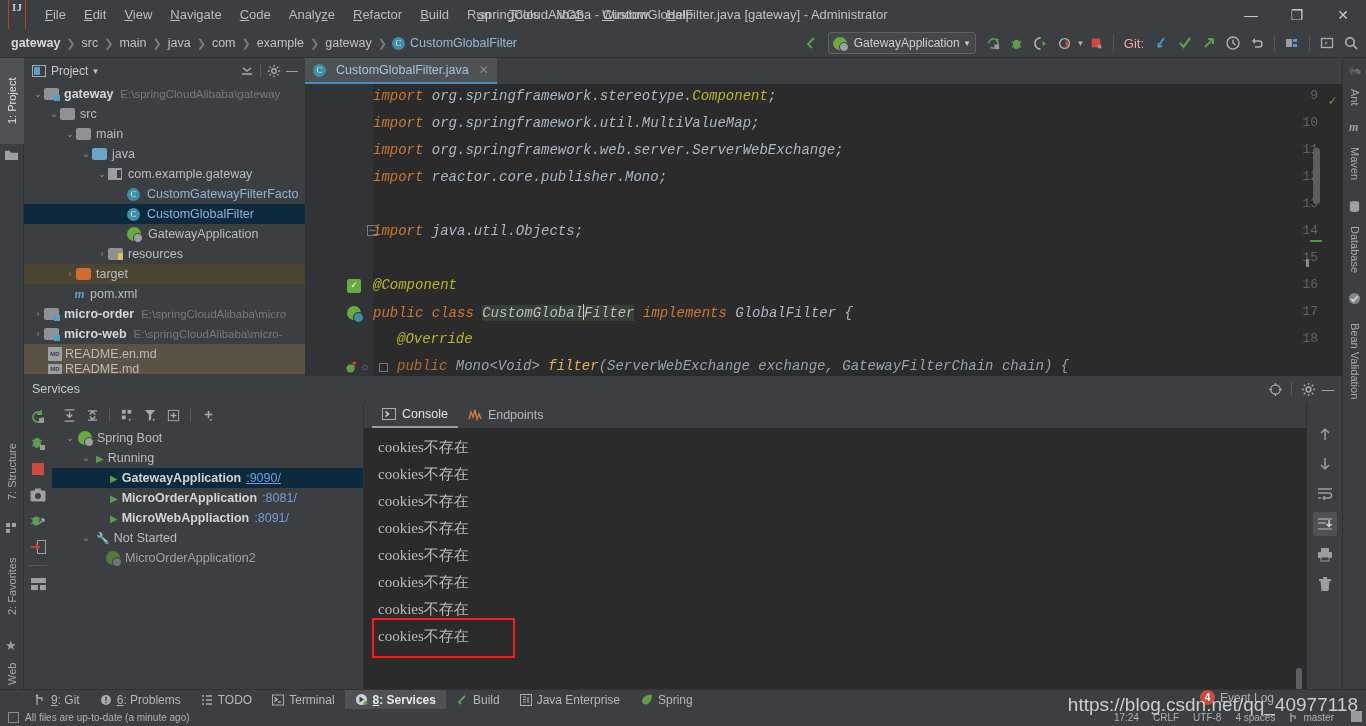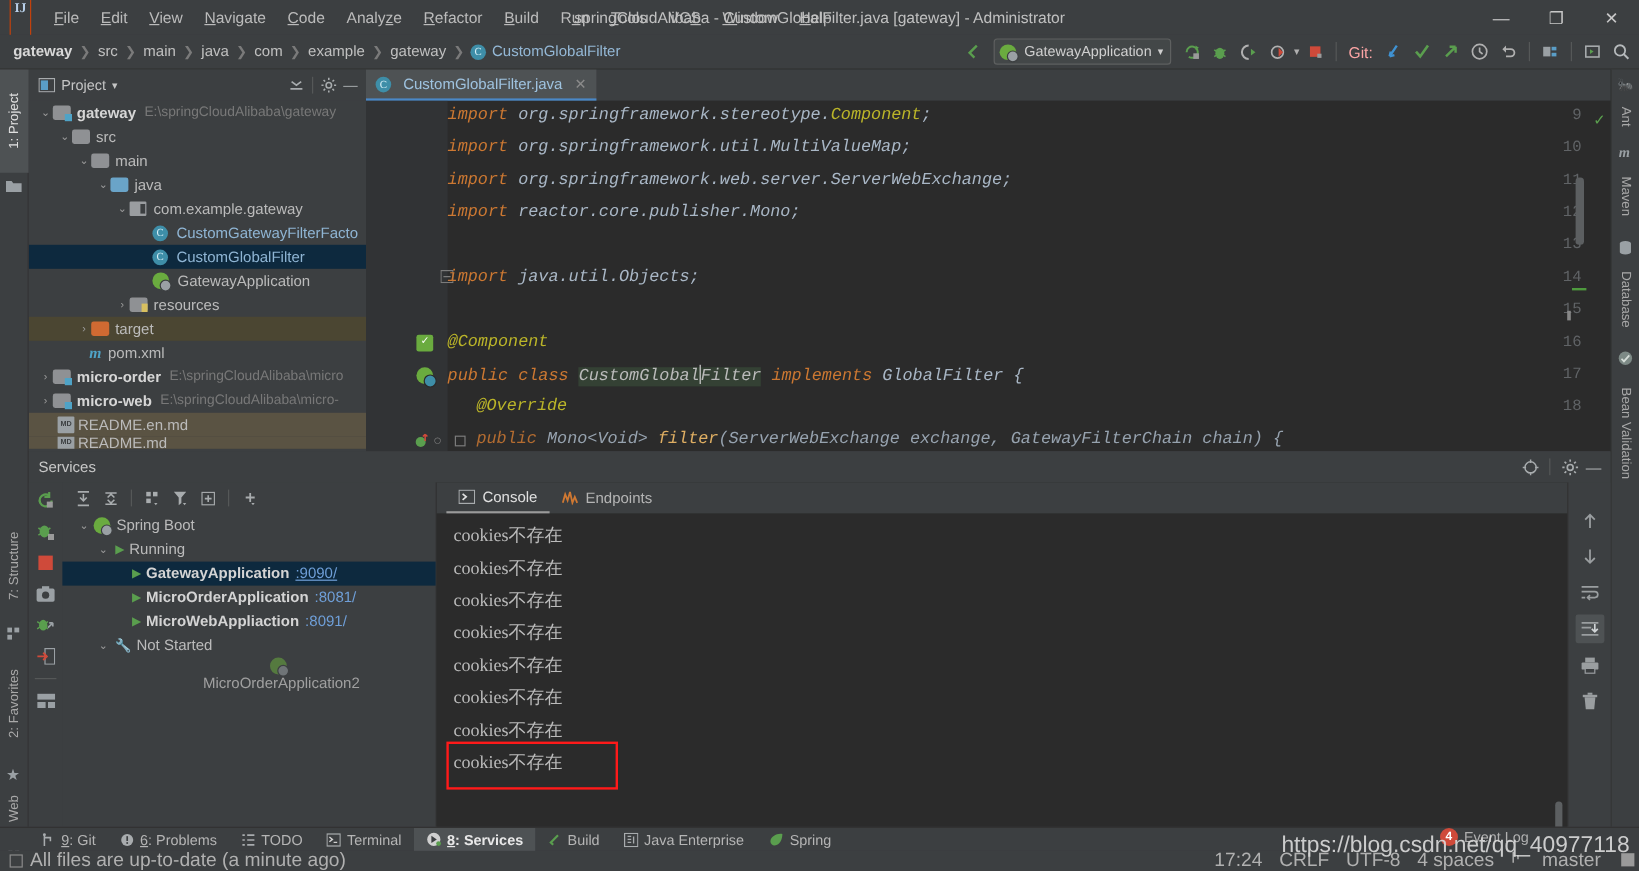--- a/index.html
+++ b/index.html
@@ -773,7 +773,7 @@
             <span class="wrench" style="margin-left:4px;">🔧</span>
             <span>Not Started</span>
           </div>
-          <div class="srow" style="padding-left:54px;flex-direction:column;">
+          <div class="srow" style="padding-left:54px;">
             <span class="springico" style="opacity:.55;margin-right:5px;"></span>
             <span style="color:#a0a0a0;">MicroOrderApplication2</span>
           </div>

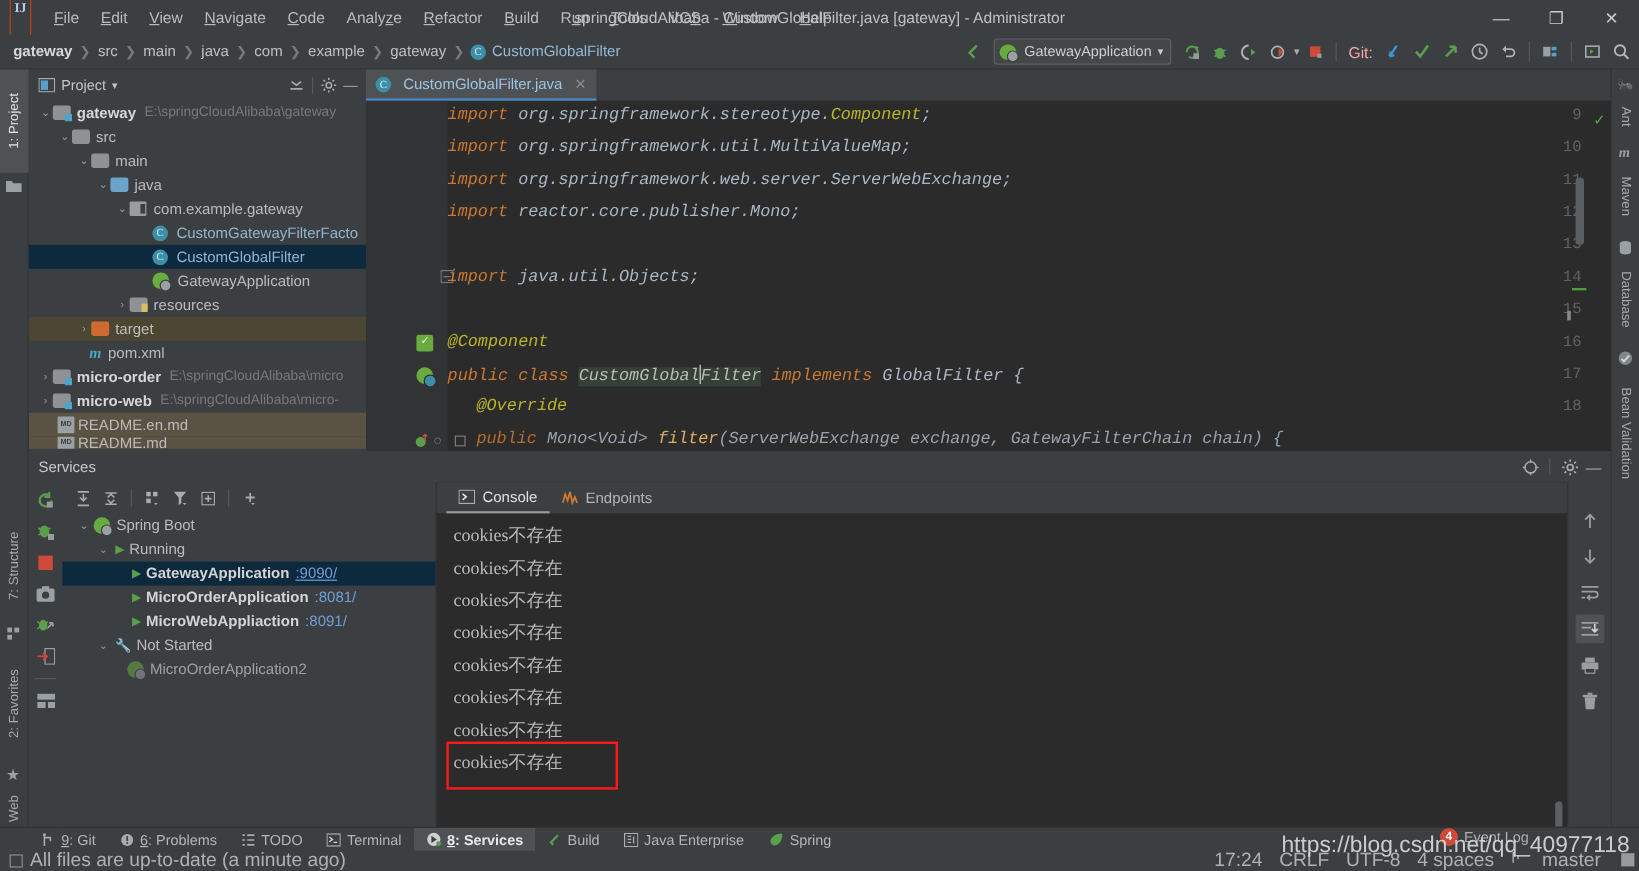--- a/index.html
+++ b/index.html
@@ -218,7 +218,7 @@
   .twb u { text-decoration:underline; }
   .statusbar {
     position:absolute; left:0; top:709px; width:1366px; height:17px;
-    background:#3c3f41; display:flex; align-items:center; font-size:16px; color:#b0b0b0;
+    background:#3c3f41; display:flex; align-items:center; font-size:10px; color:#b0b0b0;
   }
   .sb-left { display:flex; align-items:center; gap:6px; padding-left:8px; }
   .sb-right { position:absolute; right:6px; display:flex; align-items:center; gap:14px; }

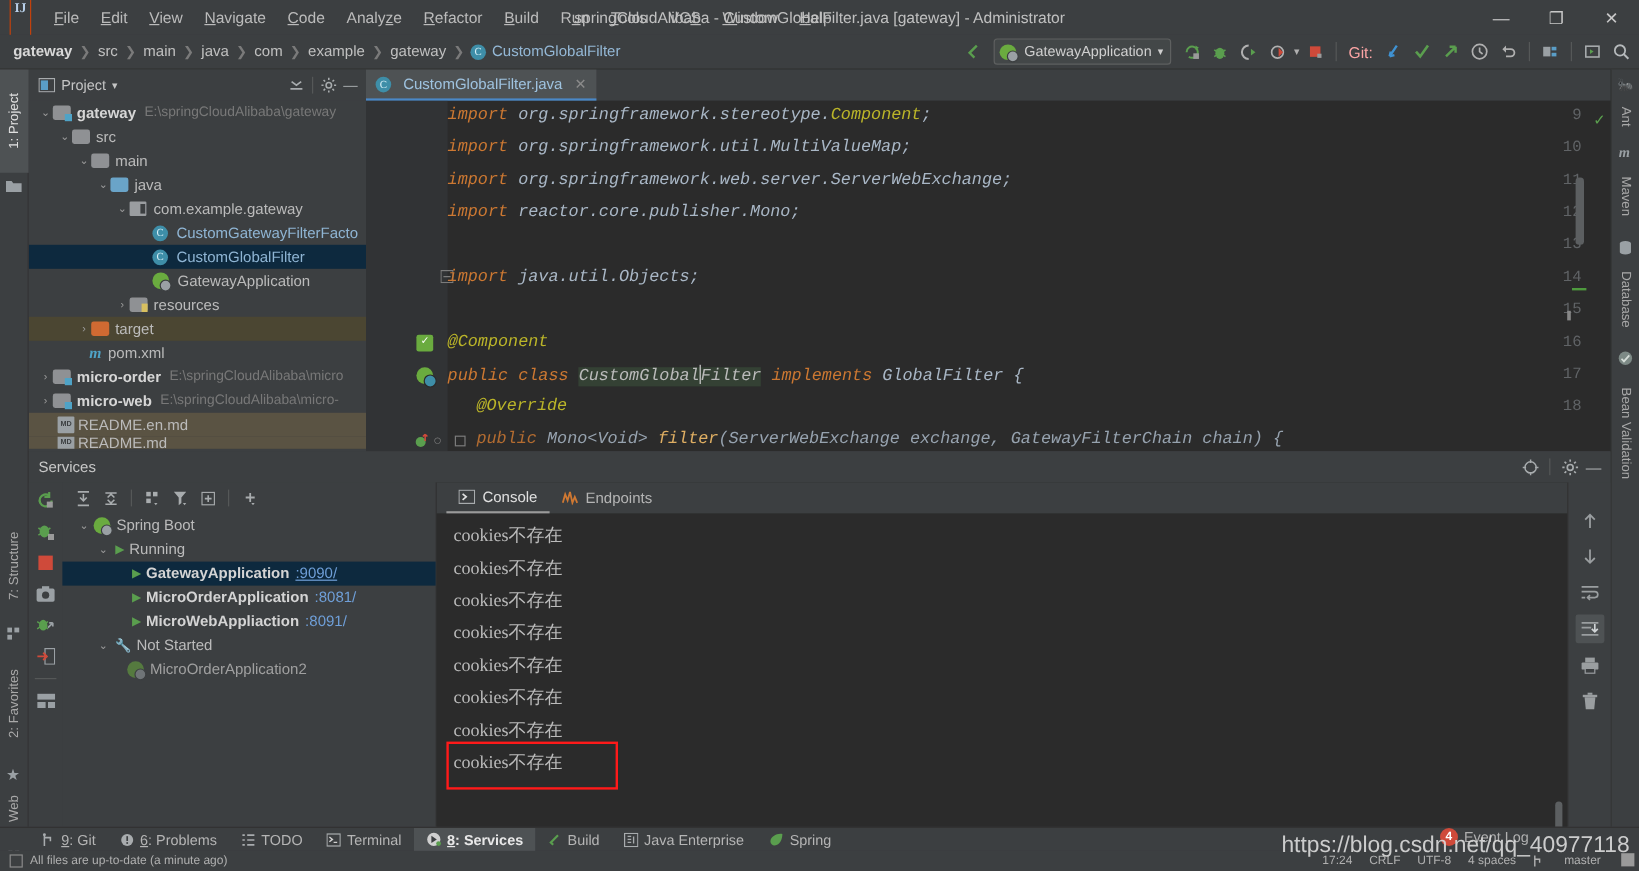--- a/index.html
+++ b/index.html
@@ -947,7 +947,7 @@
       <span>CRLF</span>
       <span>UTF-8</span>
       <span>4 spaces</span>
-      <span style="display:flex;gap:16px;">
+      <span style="display:flex;gap:4px;">
         <span>
           <svg width="10" height="11" viewBox="0 0 10 11">
               <path d="M2 1v9M2 4h4v3" stroke="#b0b0b0" stroke-width="1.2" fill="none"></path>

